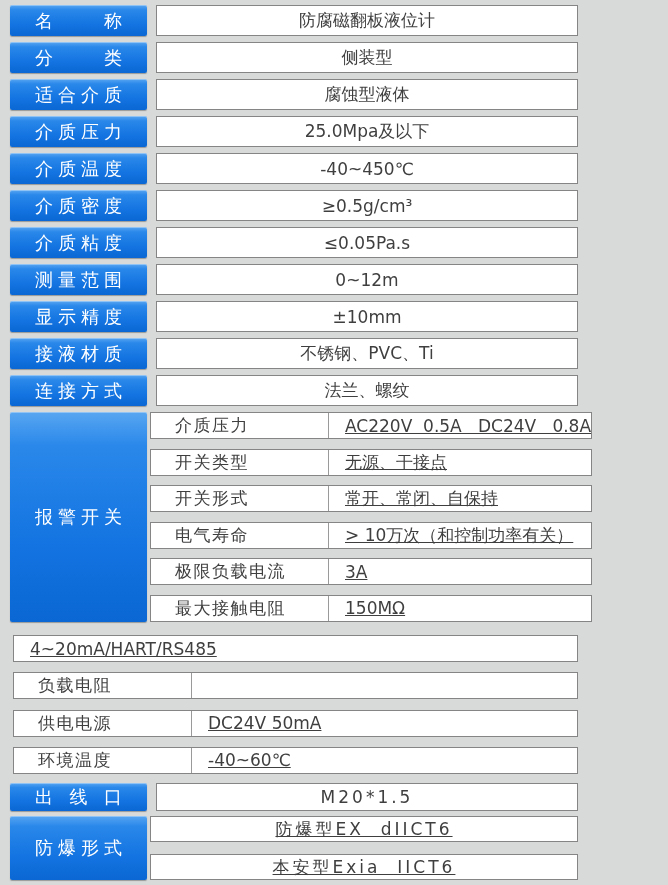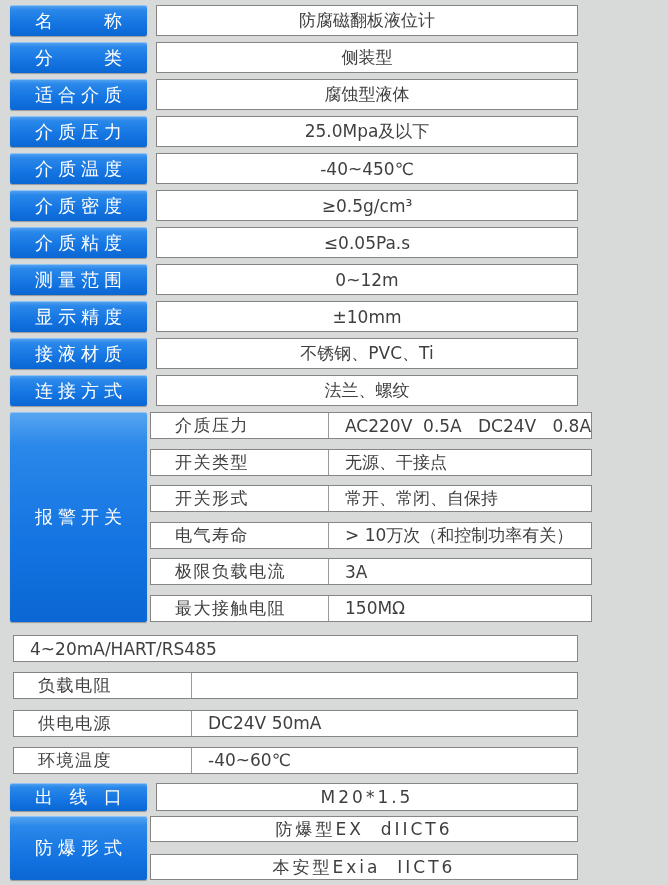--- a/index.html
+++ b/index.html
@@ -60,7 +60,7 @@
   }
   .subvalue{
     flex:1;display:flex;align-items:center;
-    padding-left:16px;font-size:17px;white-space:pre;
+    padding-left:16px;font-size:17px;white-space:pre;text-decoration:underline;
   }
   .subvalue.centered{justify-content:center;padding-left:0;}
 </style>

